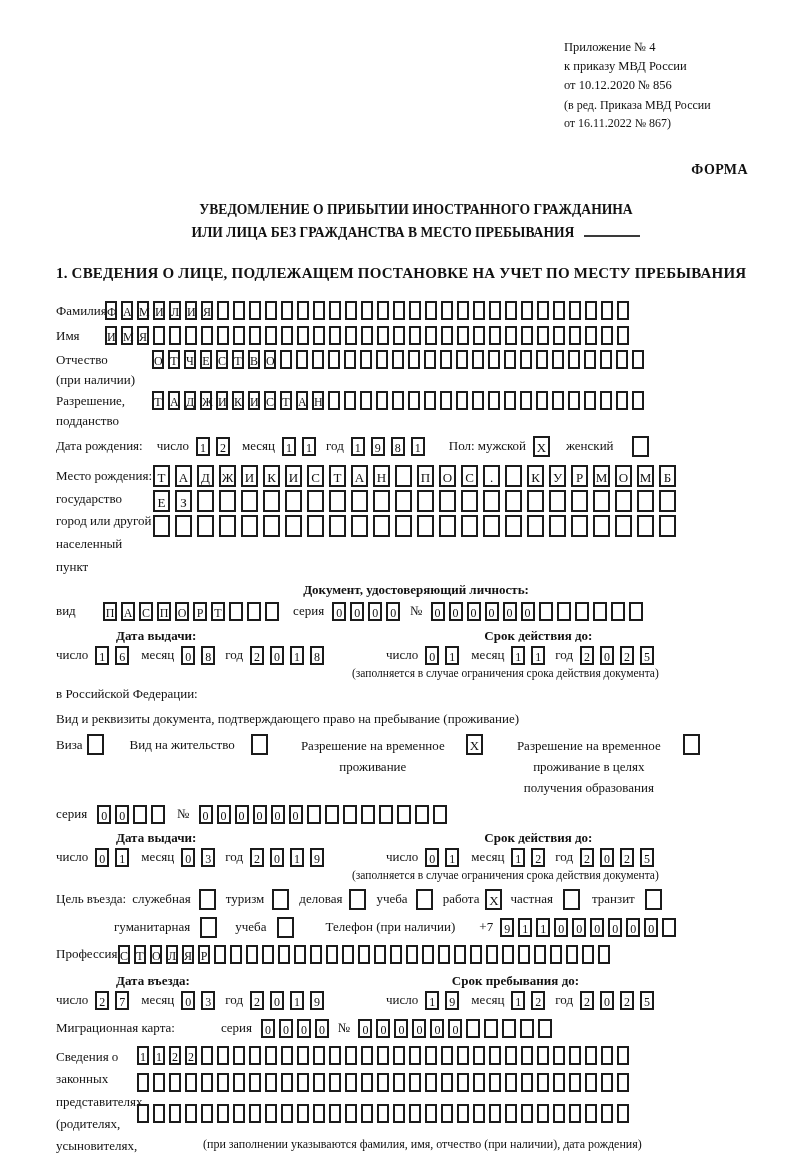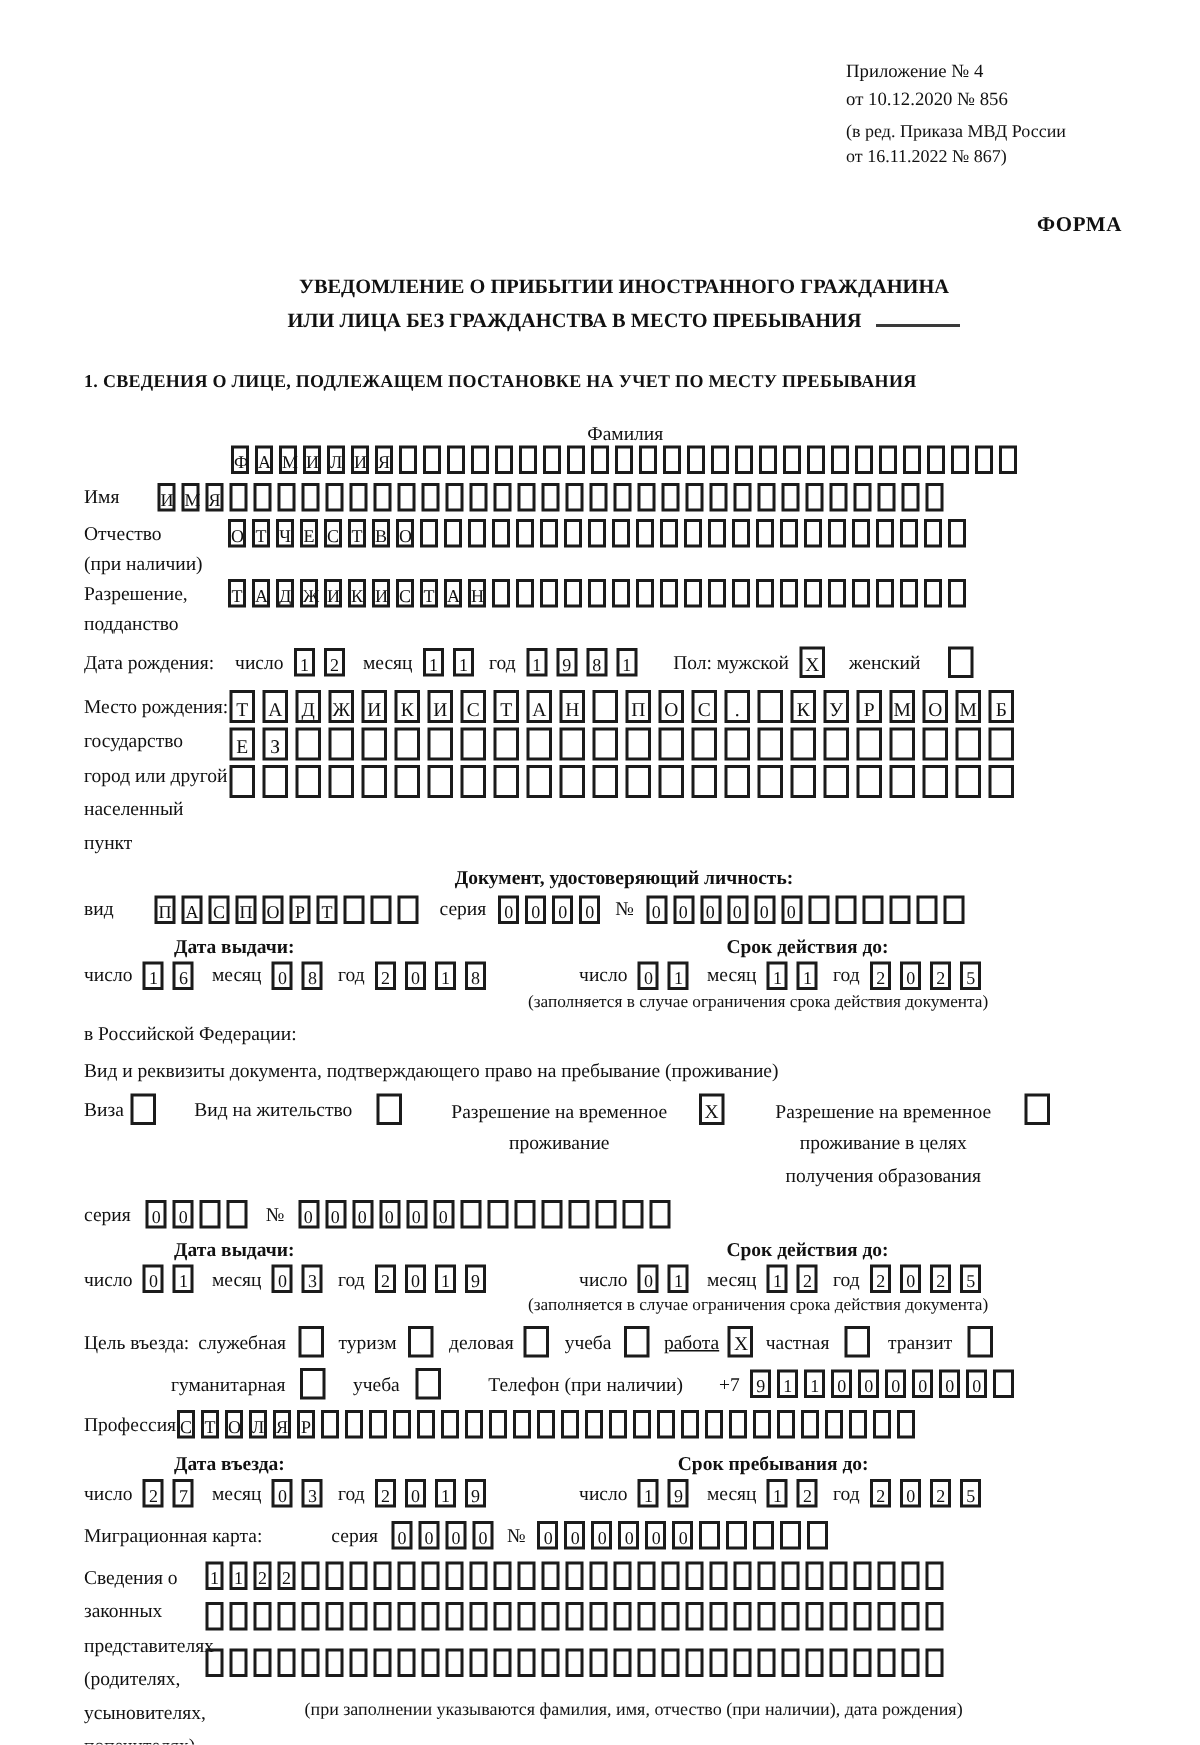--- a/index.html
+++ b/index.html
@@ -63,6 +63,7 @@
 
   <div class="hdr">
     <div>Приложение № 4</div>
+    <div>к приказу МВД России</div>
     <div>от 10.12.2020 № 856</div>
     <div class="sub">
       <div>(в ред. Приказа МВД России</div>

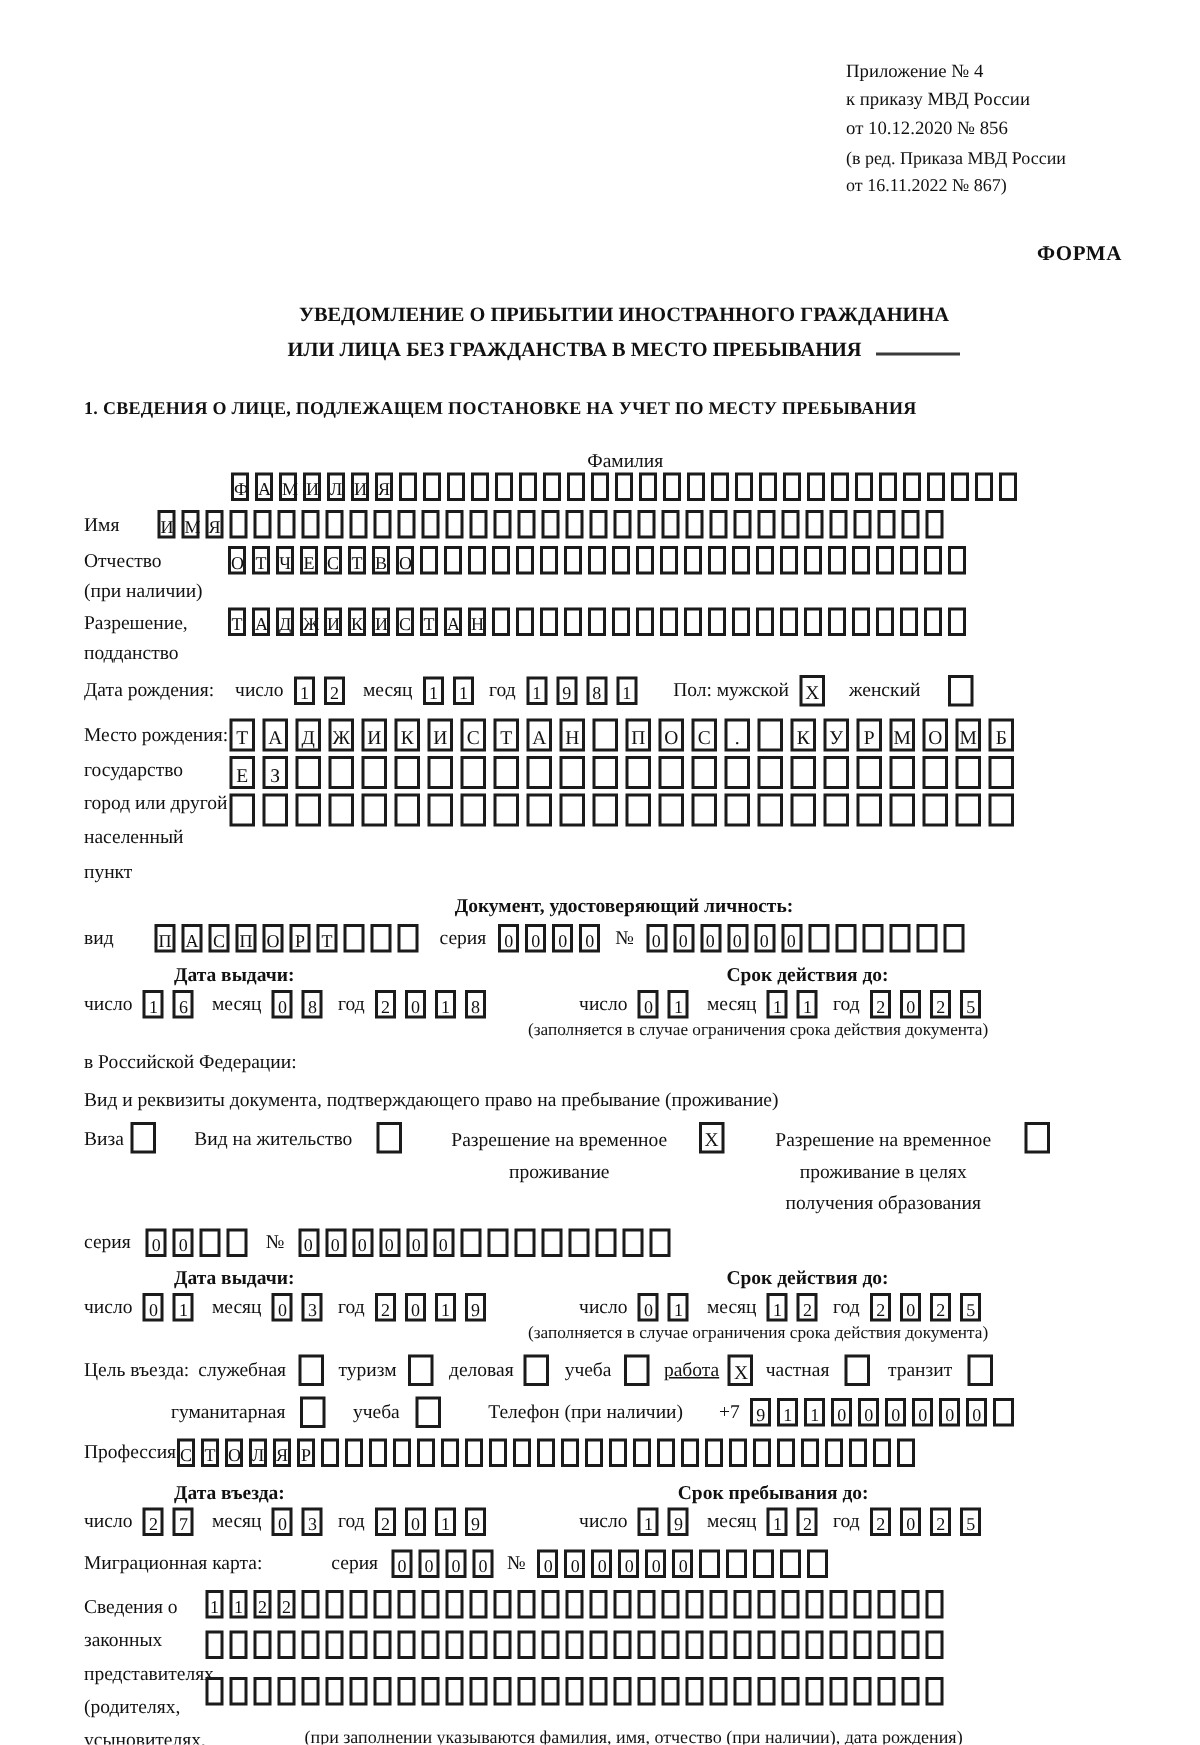--- a/index.html
+++ b/index.html
@@ -19,7 +19,7 @@
   .title { text-align:center; font-weight:bold; font-size:13.6px; line-height:1.7; margin-top:20px; }
   .t-underline { display:inline-block; width:56px; border-bottom:2px solid #3a3a3a; height:12px; margin-left:10px; }
 
-  .sec { font-weight:bold; font-size:12px; margin-top:21px; letter-spacing:.2px; }
+  .sec { font-weight:bold; font-size:15px; margin-top:21px; letter-spacing:.2px; }
 
   .frow { display:flex; align-items:center; }
   .frow.top { align-items:flex-start; }

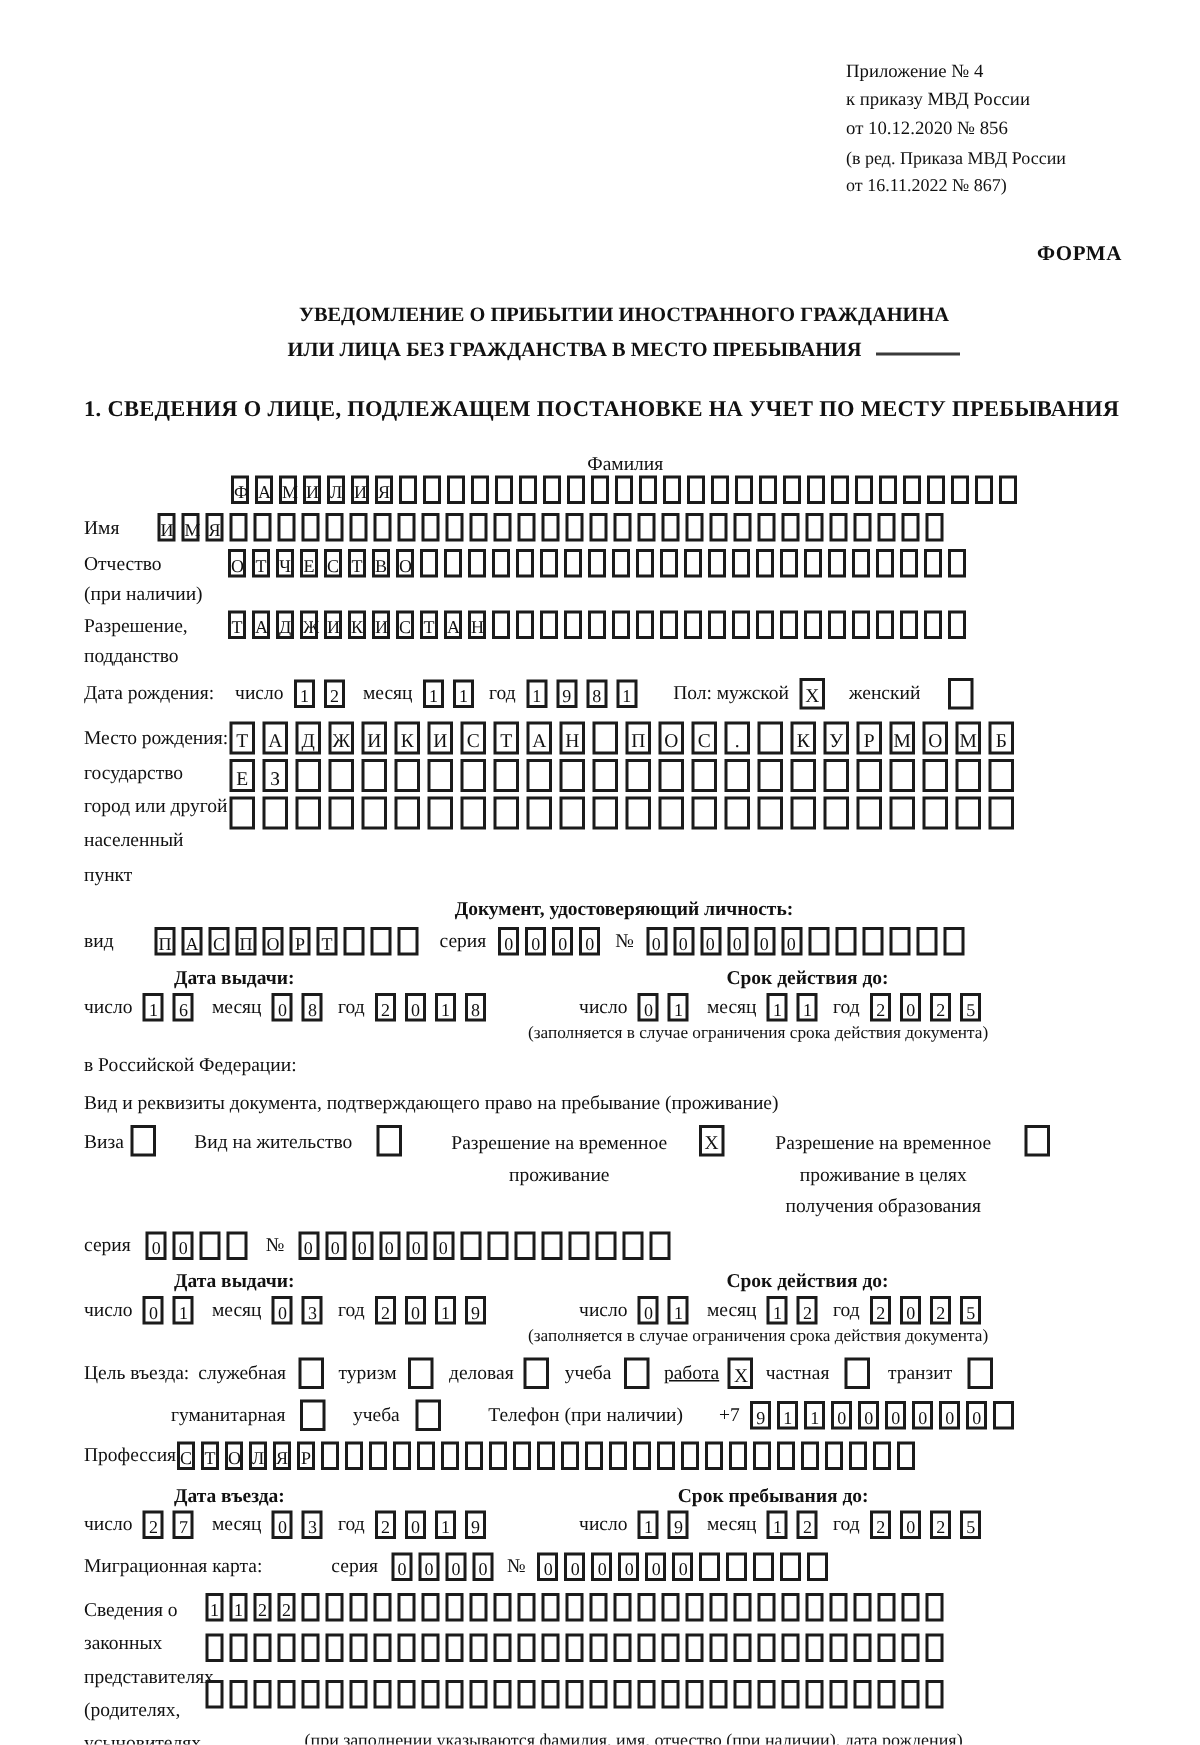--- a/index.html
+++ b/index.html
@@ -80,7 +80,7 @@
 
   <div class="sec">1. СВЕДЕНИЯ О ЛИЦЕ, ПОДЛЕЖАЩЕМ ПОСТАНОВКЕ НА УЧЕТ ПО МЕСТУ ПРЕБЫВАНИЯ</div>
 
-  <div class="frow" style="margin-top:19px;flex-direction:column;">
+  <div class="frow" style="margin-top:19px;">
     <span class="lbl" style="width:49px;">Фамилия</span>
     <span class="cells">
         <span class="cell">Ф</span>

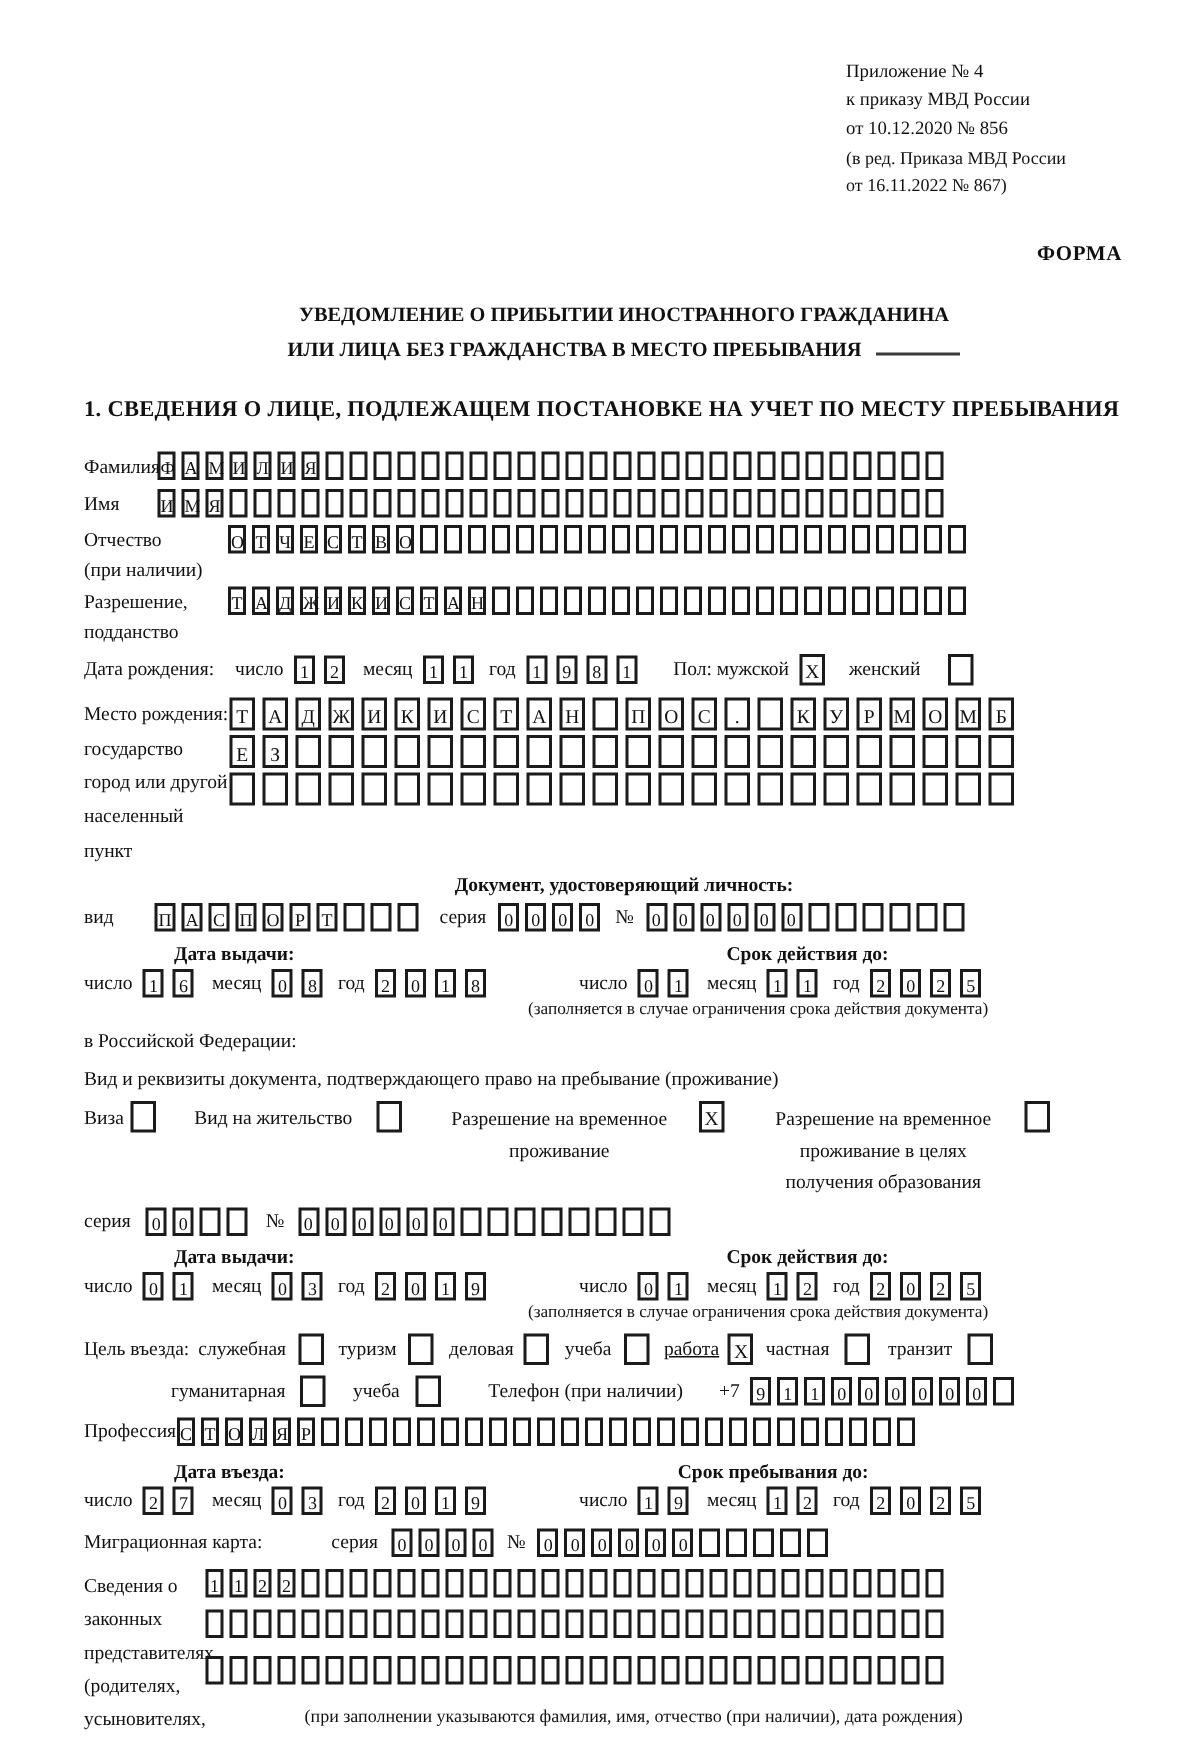--- a/index.html
+++ b/index.html
@@ -544,7 +544,7 @@
     <span class="cb" style="margin-left:7px;"></span>
     <span style="margin-left:10px;">учеба</span>
     <span class="cb" style="margin-left:8px;"></span>
-    <span style="margin-left:10px;text-decoration:underline;">работа</span>
+    <span style="margin-left:10px;">работа</span>
     <span class="cb" style="margin-left:6px;">X</span>
     <span style="margin-left:8px;">частная</span>
     <span class="cb" style="margin-left:10px;"></span>

